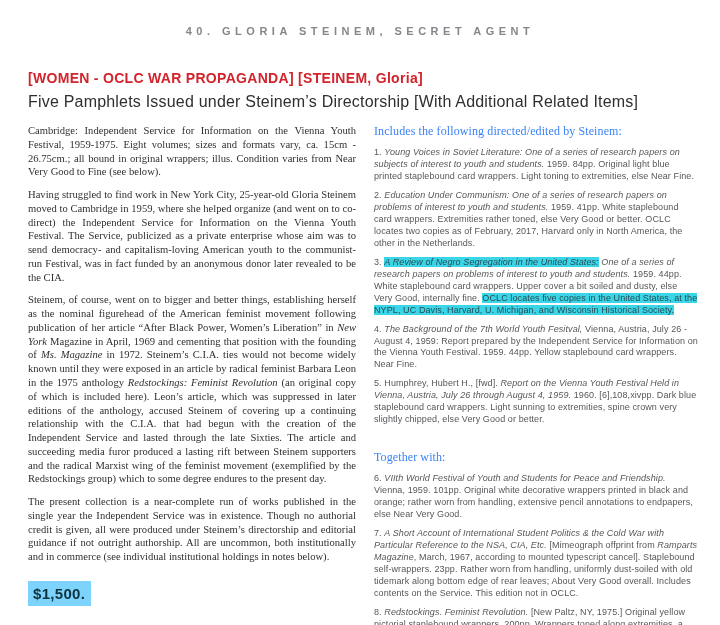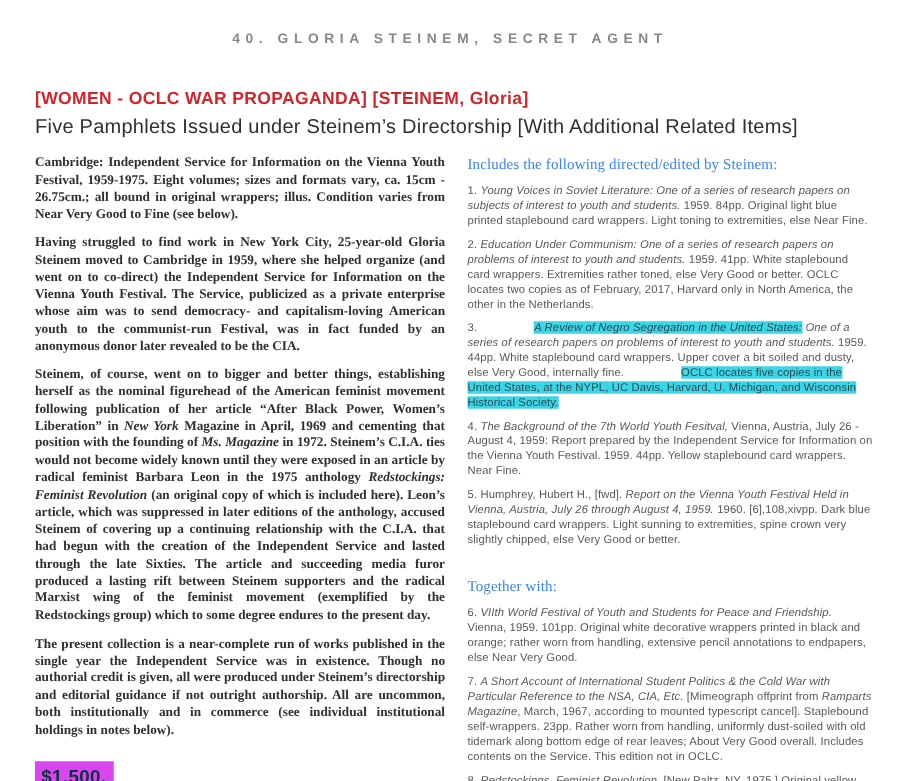--- a/index.html
+++ b/index.html
@@ -53,7 +53,7 @@
     text-align: justify;
     color: #2f2f2f;
   }
-  .col-left p { margin: 0 0 9px 0; font-weight: bold; }
+  .col-left p { margin: 0 0 9px 0; }
 
   .price-tag {
     display: inline-block;

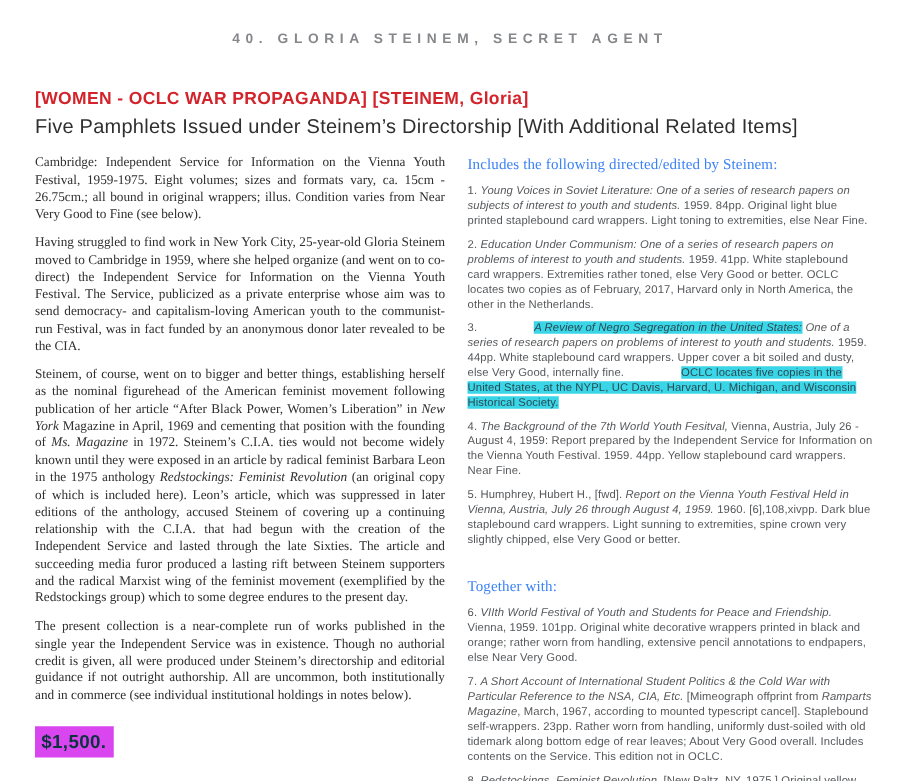--- a/index.html
+++ b/index.html
@@ -85,7 +85,7 @@
   .col-right p.entry { margin: 0 0 7px 0; }
 
   .run-em { font-style: italic; }
-  .run-hl { background: #3ad6e8; color: #2a4a52; margin-left: 43px; }
+  .run-hl { background: #3ad6e8; color: #2a4a52; }
 </style>
 </head>
 <body>

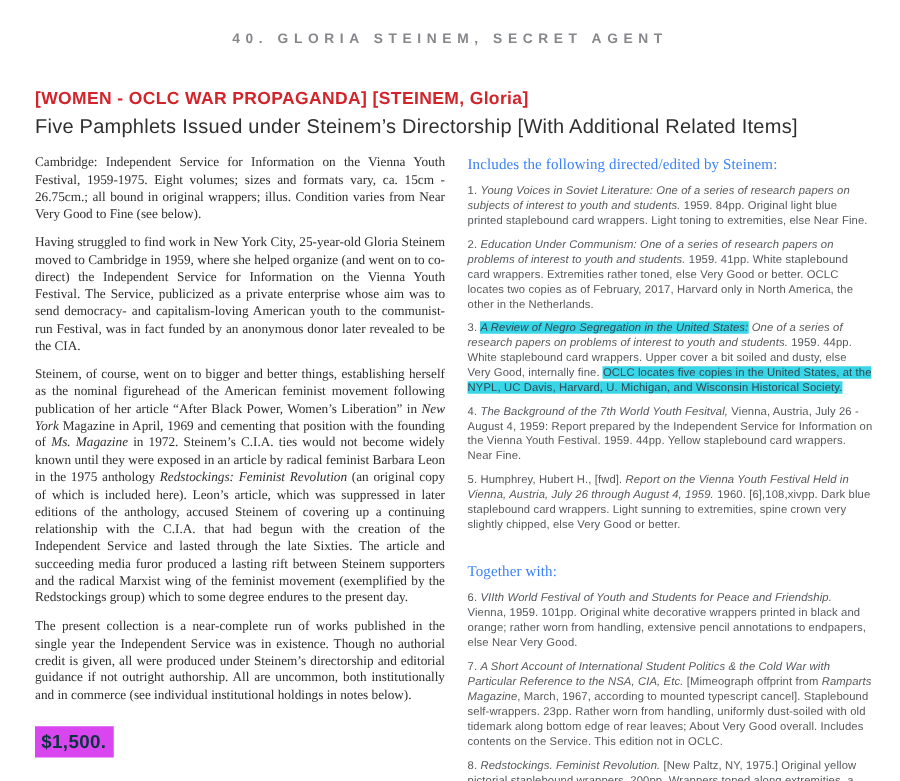--- a/index.html
+++ b/index.html
@@ -58,7 +58,7 @@
   .price-tag {
     display: inline-block;
     margin-top: 8px;
-    background: #d946ef;
+    background: #7dd3fc;
     color: #0d3340;
     font-family: "Liberation Sans", sans-serif;
     font-weight: bold;

